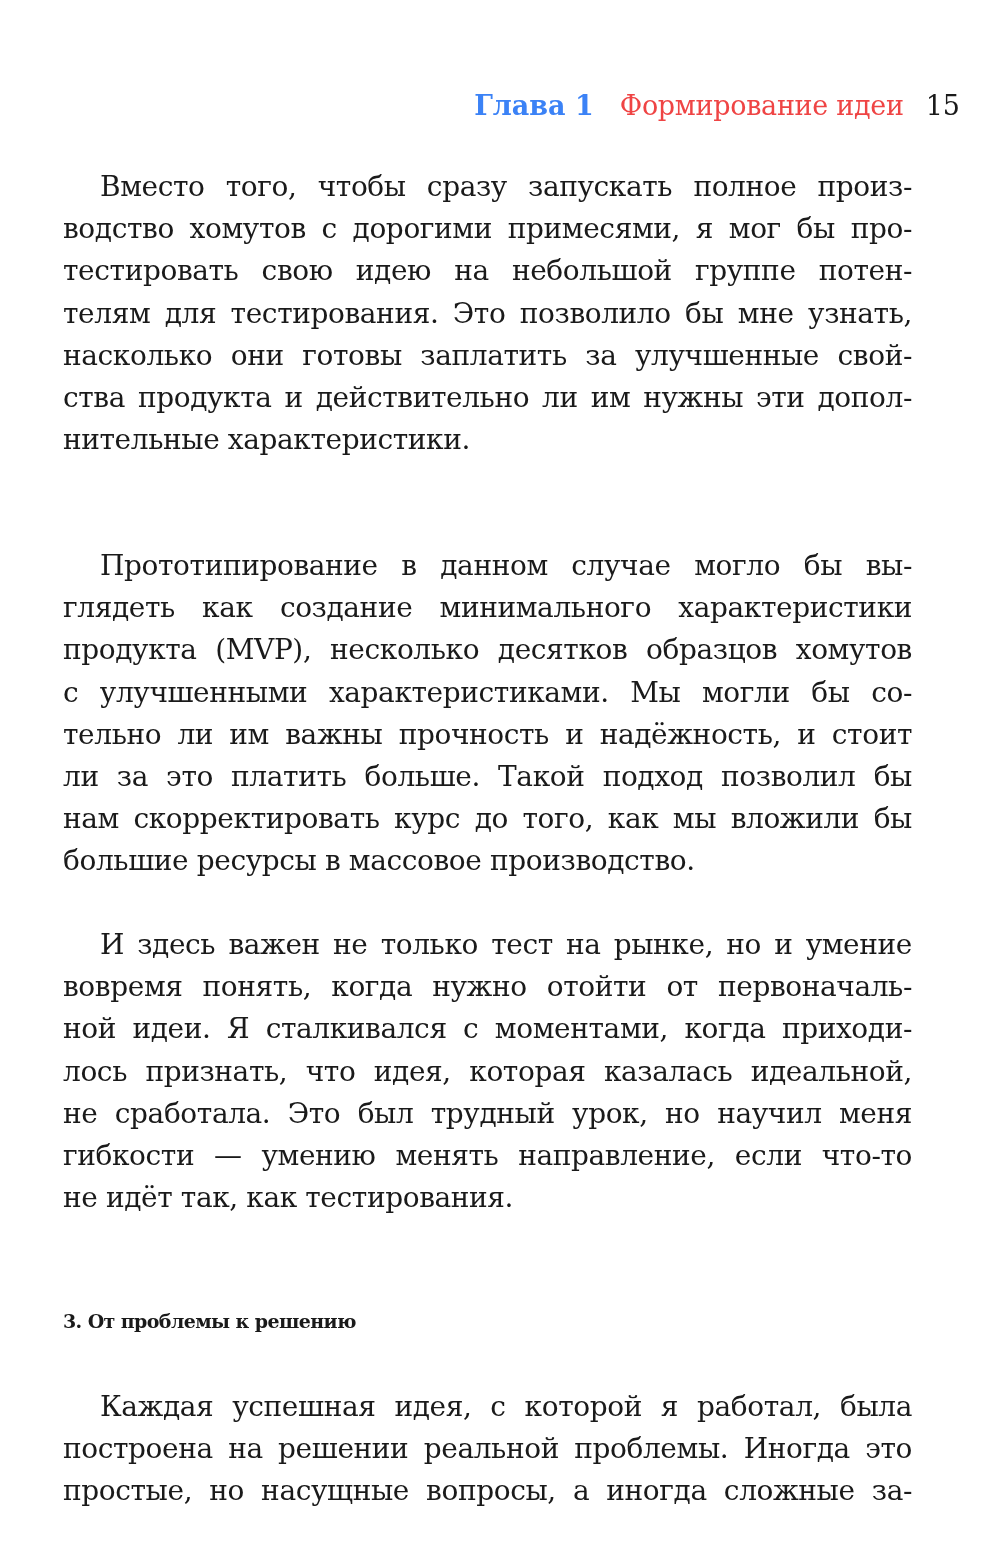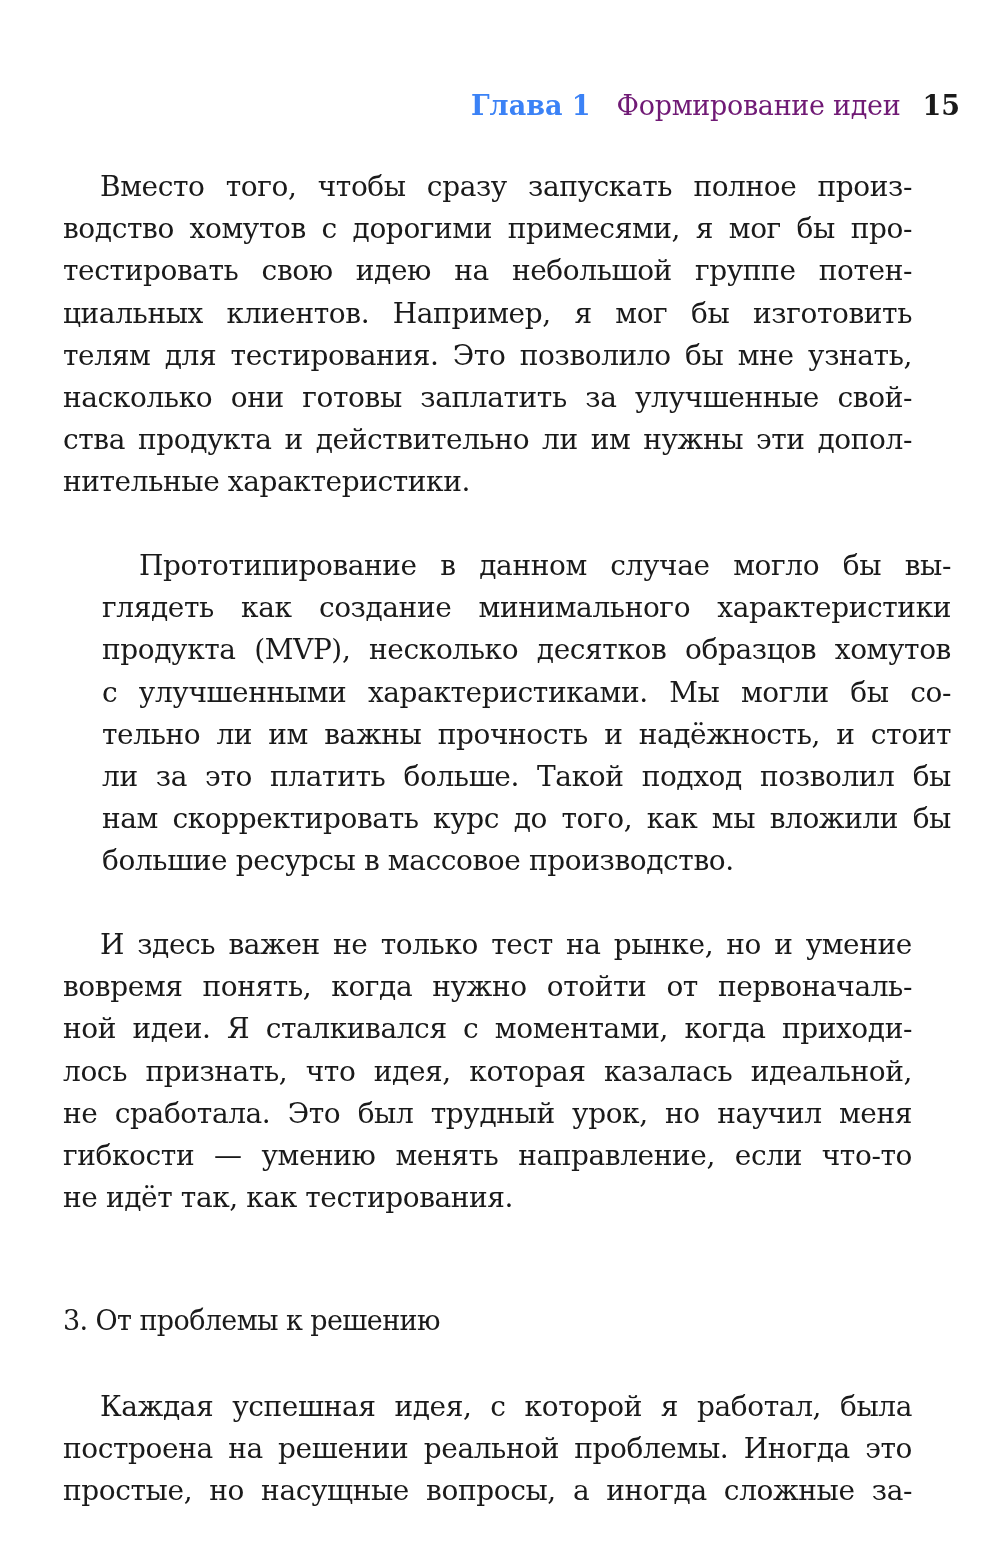--- a/index.html
+++ b/index.html
@@ -31,7 +31,7 @@
       margin-right: 26px;
     }
     .rh-title {
-      color: #701a75;
+      color: #ef4444;
       font-weight: normal;
       letter-spacing: -0.3px;
       margin-right: 22px;

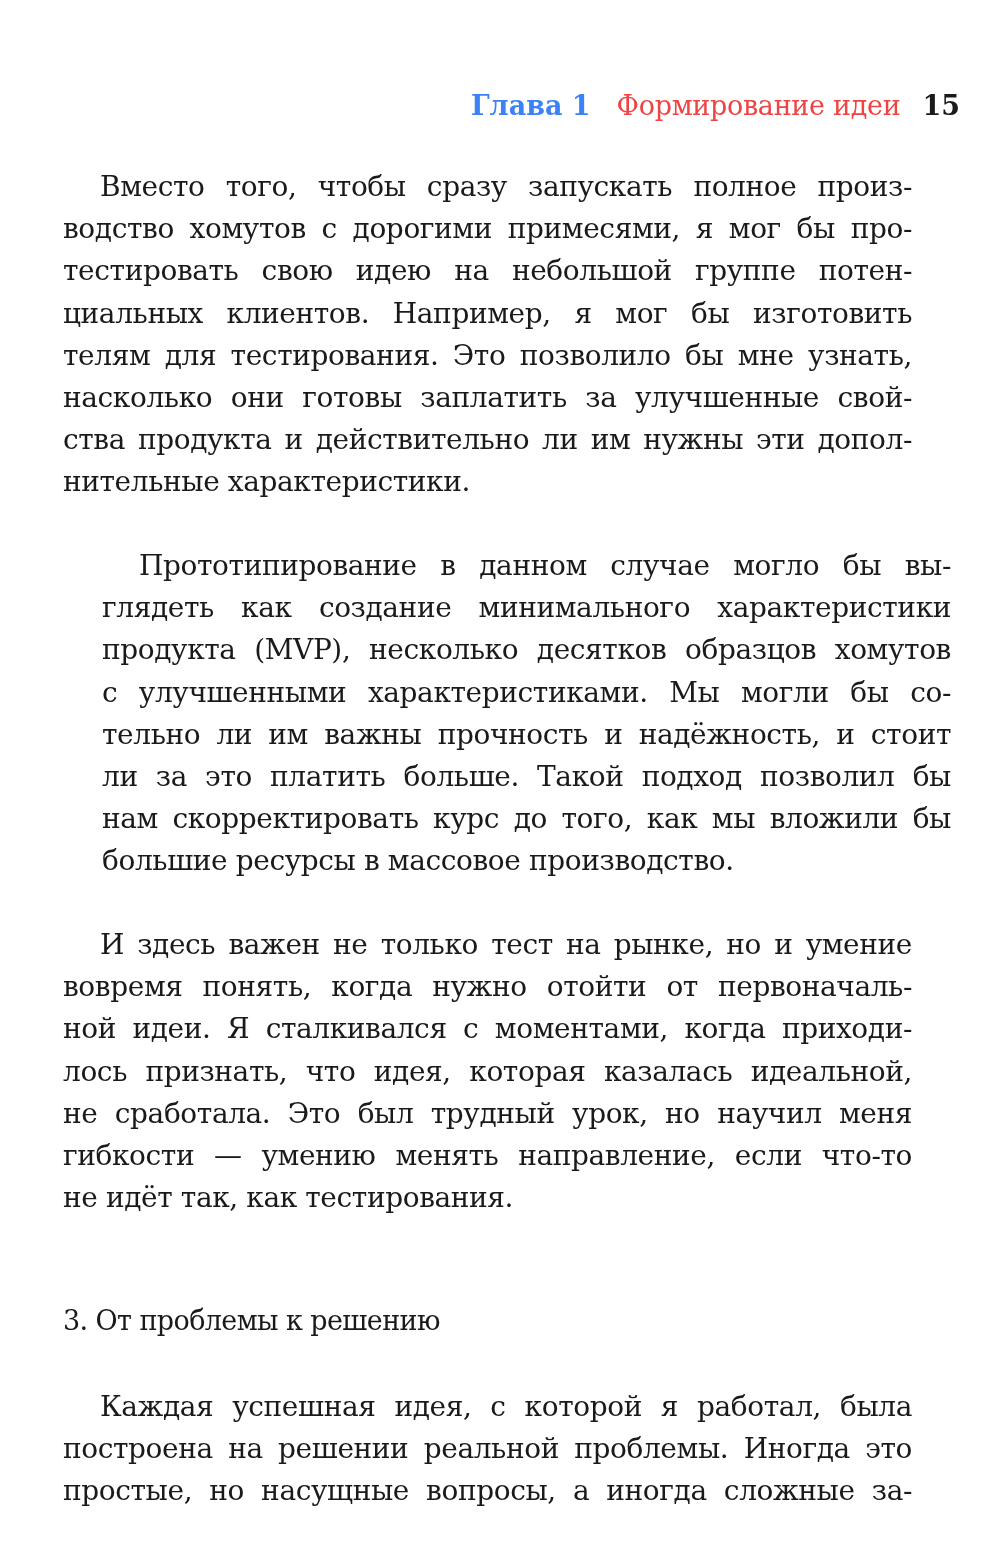--- a/index.html
+++ b/index.html
@@ -37,7 +37,7 @@
       margin-right: 22px;
     }
     .rh-page {
-      font-weight: bold;
+      font-weight: normal;
       color: #1a1a1a;
     }
     .text-block {

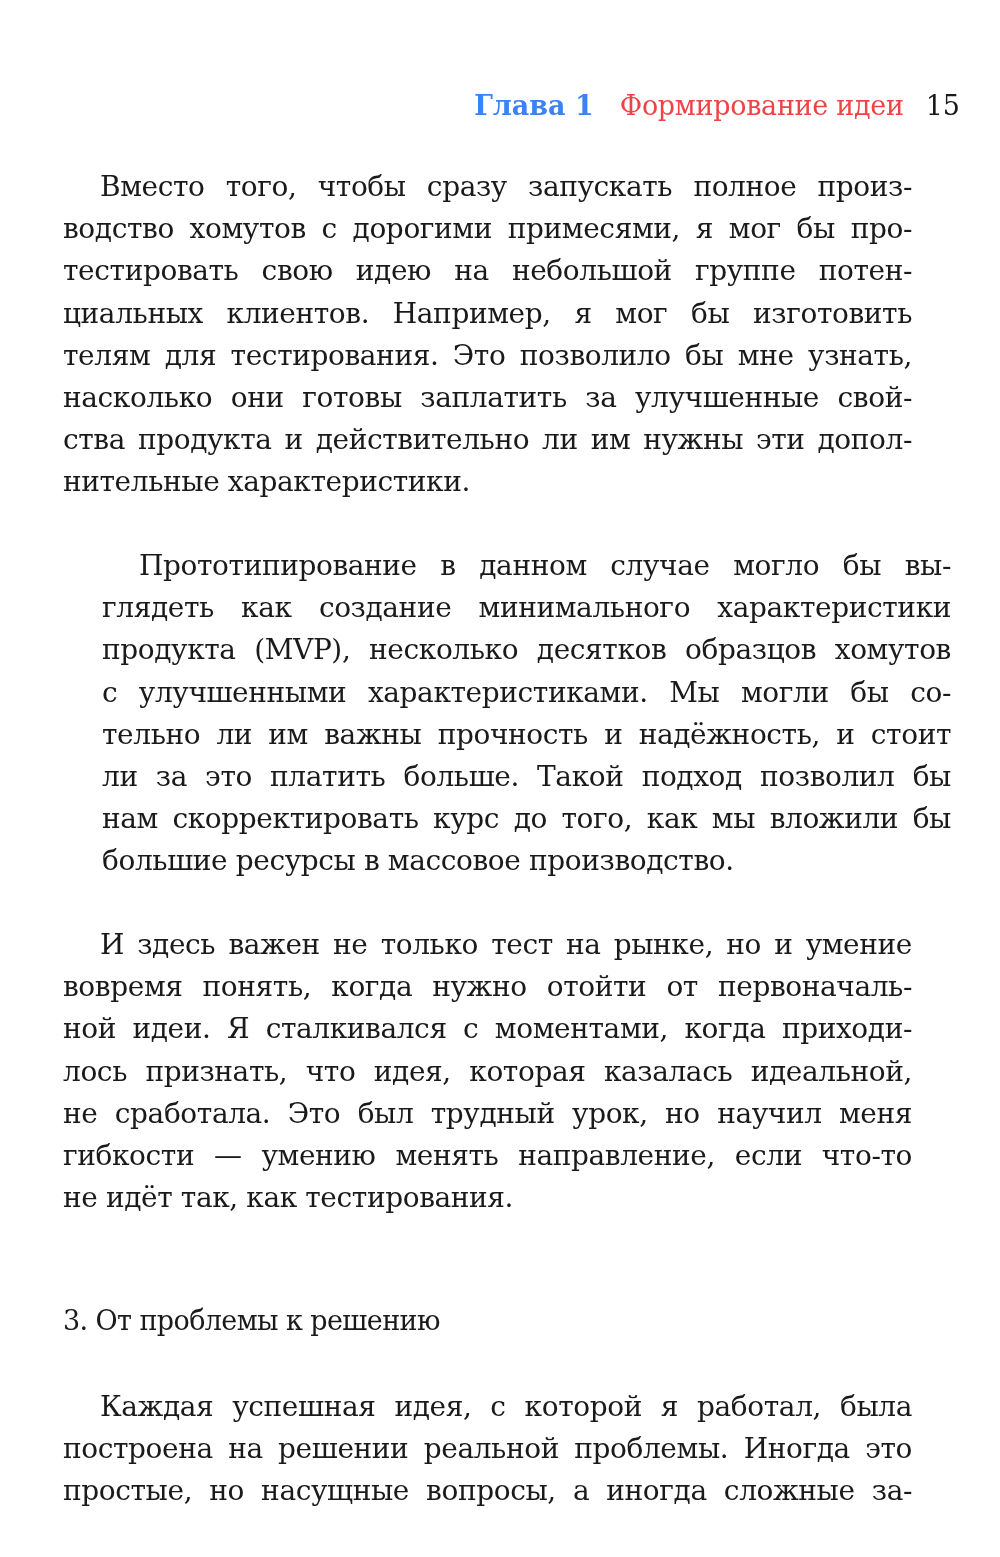--- a/index.html
+++ b/index.html
@@ -89,7 +89,6 @@
   <span class="line indent">Вместо того, чтобы сразу запускать полное произ-</span>
   <span class="line">водство хомутов с дорогими примесями, я мог бы про-</span>
   <span class="line">тестировать свою идею на небольшой группе потен-</span>
-  <span class="line">циальных клиентов. Например, я мог бы изготовить</span>
   <span class="line">телям для тестирования. Это позволило бы мне узнать,</span>
   <span class="line">насколько они готовы заплатить за улучшенные свой-</span>
   <span class="line">ства продукта и действительно ли им нужны эти допол-</span>

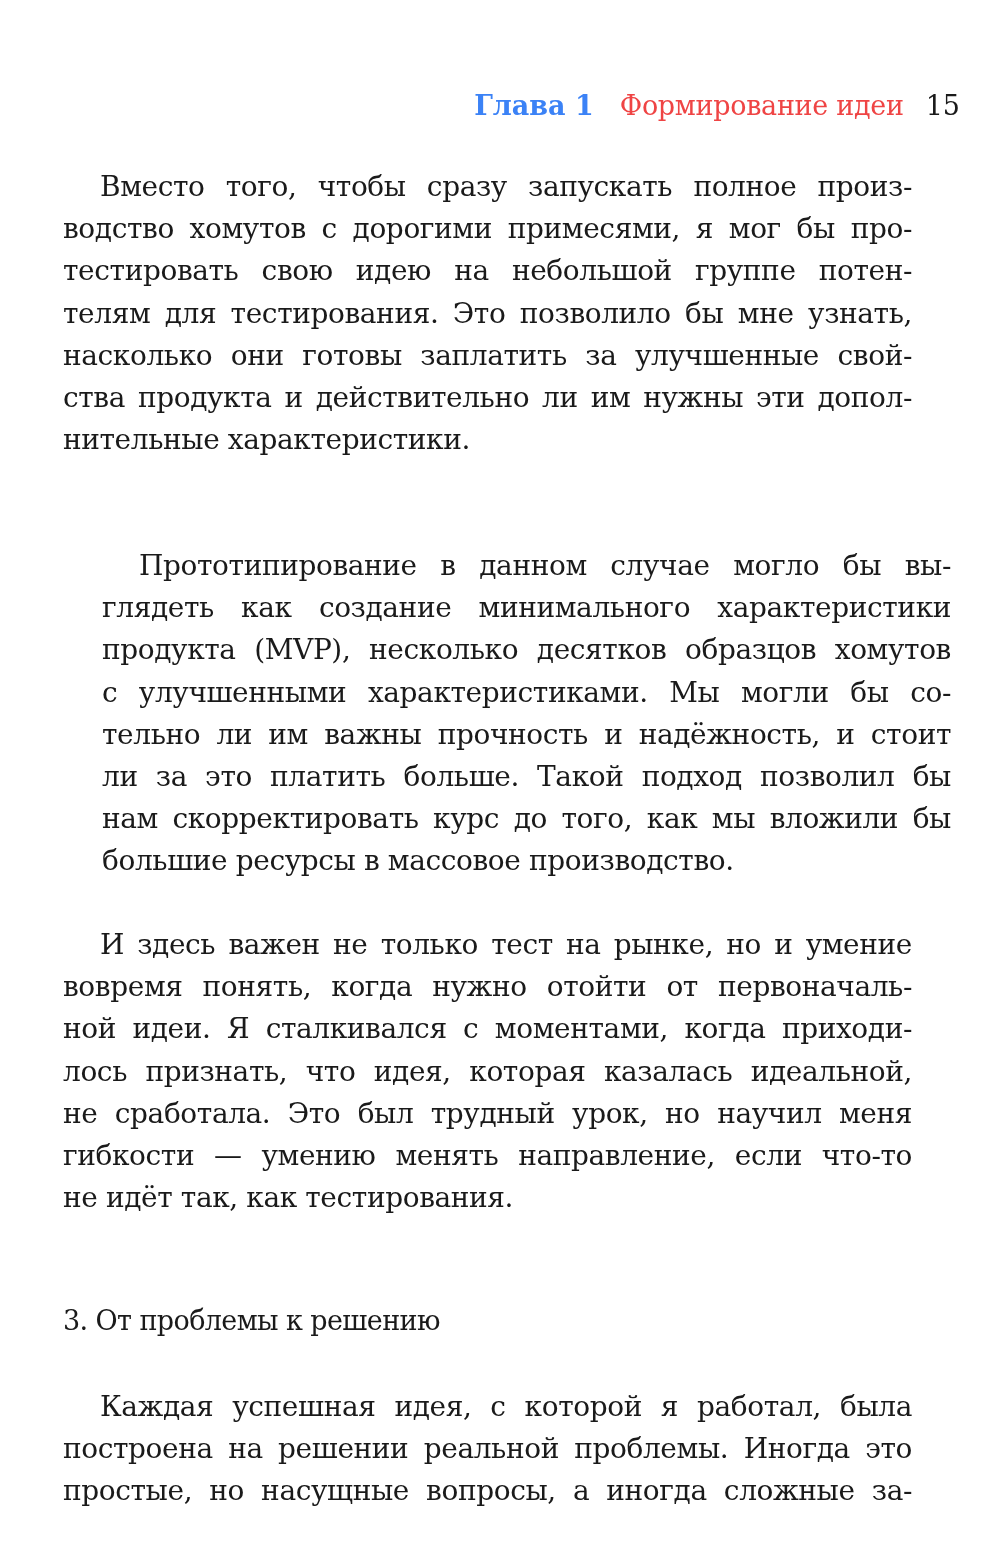--- a/index.html
+++ b/index.html
@@ -62,7 +62,7 @@
       padding-left: 37px;
     }
     #para1 { top: 166px; }
-    #para2 { top: 545px; margin-left: 39px; }
+    #para2 { top: 545px; }
     #para3 { top: 924px; }
     #para4 { top: 1386px; }
     .section-heading {

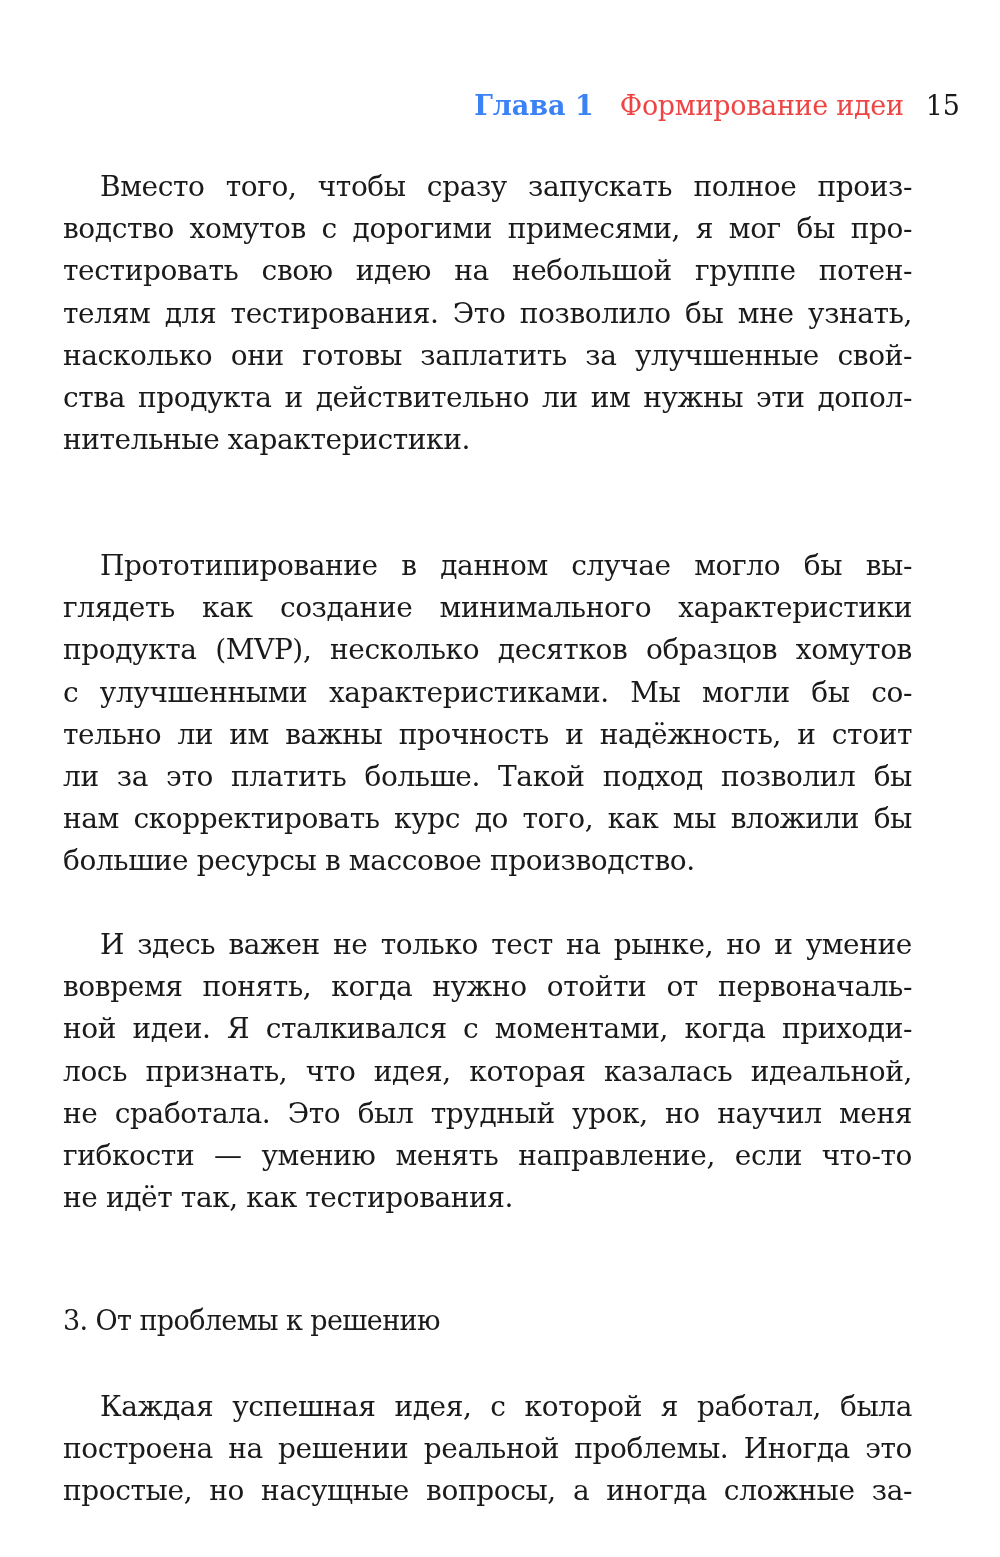--- a/index.html
+++ b/index.html
@@ -69,8 +69,8 @@
       position: absolute;
       left: 63px;
       top: 1300px;
-      font-weight: normal;
-      font-size: 27px;
+      font-weight: bold;
+      font-size: 19px;
       line-height: 42px;
       letter-spacing: -0.6px;
       white-space: nowrap;

